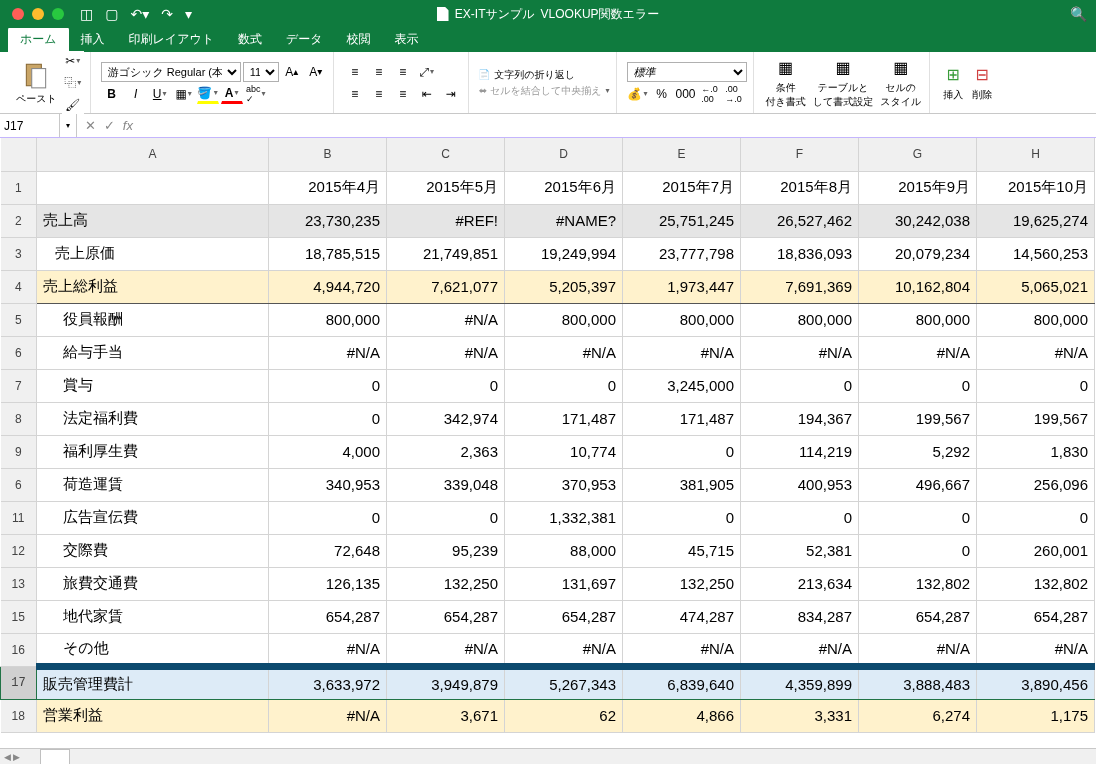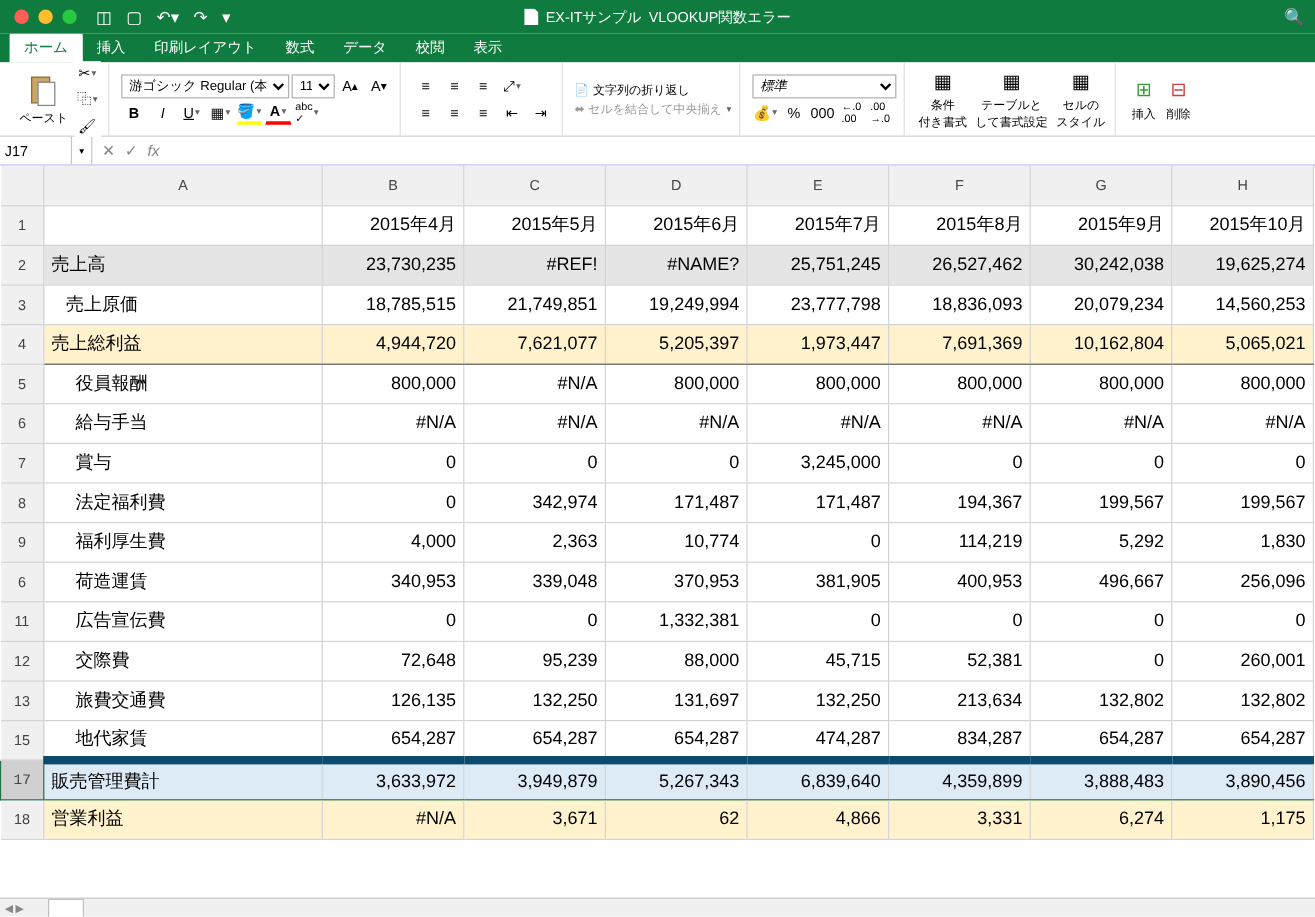--- a/index.html
+++ b/index.html
@@ -405,6 +405,17 @@
           <td class="num">654,287</td>
           <td class="num">654,287</td>
         </tr>
+        <tr class="">
+          <th class="rowhead ">16</th>
+          <td class="lbl indent2">その他</td>
+          <td class="num">#N/A</td>
+          <td class="num">#N/A</td>
+          <td class="num">#N/A</td>
+          <td class="num">#N/A</td>
+          <td class="num">#N/A</td>
+          <td class="num">#N/A</td>
+          <td class="num">#N/A</td>
+        </tr>
         <tr class="row-hl-blue selected-row">
           <th class="rowhead selected-rowhead">17</th>
           <td class="lbl ">販売管理費計</td>

